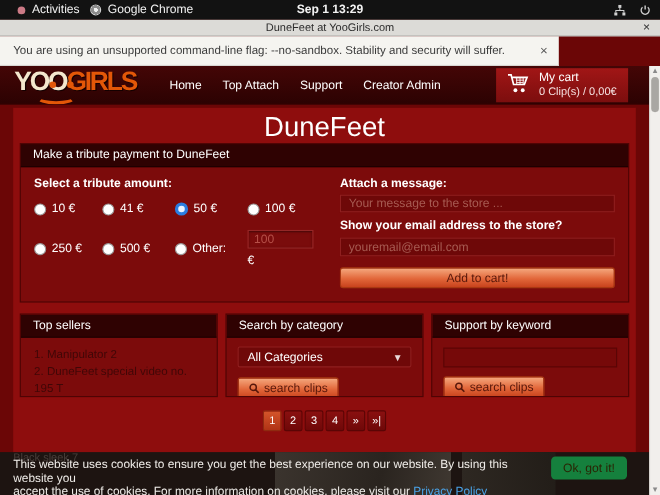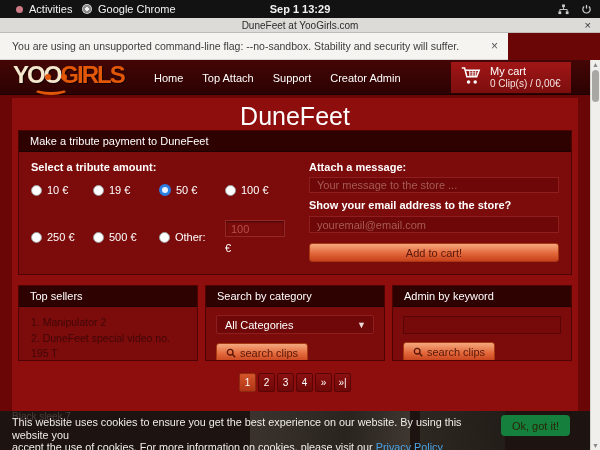--- a/index.html
+++ b/index.html
@@ -50,7 +50,7 @@
   .tribute-body { display:flex; padding:9px 12px 12px 12px; gap:10px; }
   .trib-left { width:268px; }
   .trib-label { color:#fff; font-size:11px; font-weight:bold; margin-bottom:11px; }
-  .amount-grid { display:grid; grid-template-columns:62px 66px 66px 70px; row-gap:24px; }
+  .amount-grid { display:grid; grid-template-columns:62px 66px 66px 70px; row-gap:13px; }
   .amount-cell { display:flex; align-items:center; gap:5px; cursor:pointer; }
   .radio { width:11px; height:11px; border-radius:50%; background:#fff; border:1px solid #9a9a9a; flex:0 0 auto; }
   .radio.checked { width:12px; height:12px; border:3.5px solid #2a7de1; background:#eaf2ff; }

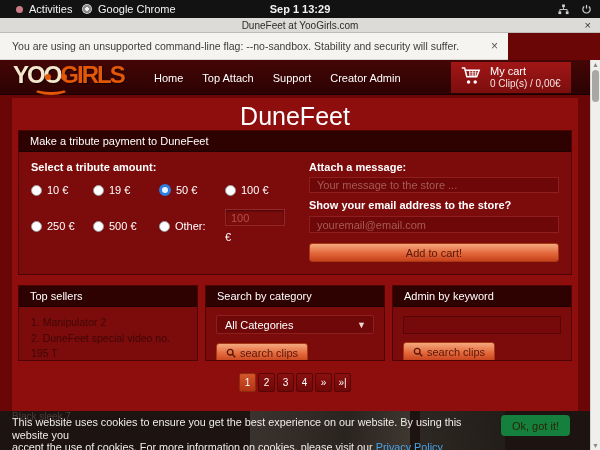--- a/index.html
+++ b/index.html
@@ -184,7 +184,7 @@
               </div>
               <div class="amount-cell">
                 <span class="radio"></span>
-                <span class="amount-label">19 €</span>
+                <span class="amount-label">41 €</span>
               </div>
               <div class="amount-cell">
                 <span class="radio checked"></span>

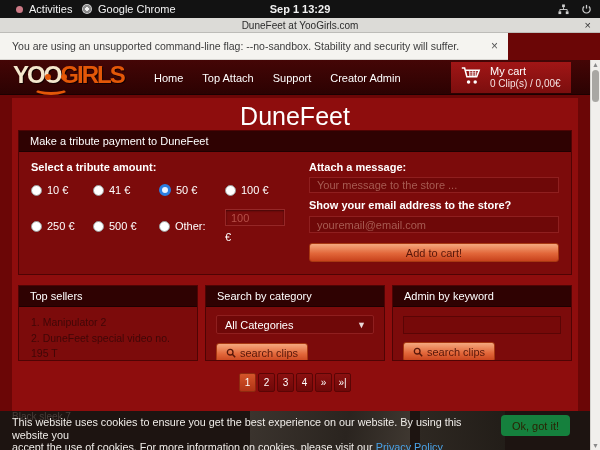--- a/index.html
+++ b/index.html
@@ -248,7 +248,7 @@
         </div>
       </div>
       <div class="panel">
-        <div class="panel-header">Admin by keyword</div>
+        <div class="panel-header">Support by keyword</div>
         <div class="key-body">
           <input class="red-input keyword-input" value="" style="">
           <button class="search-btn">

